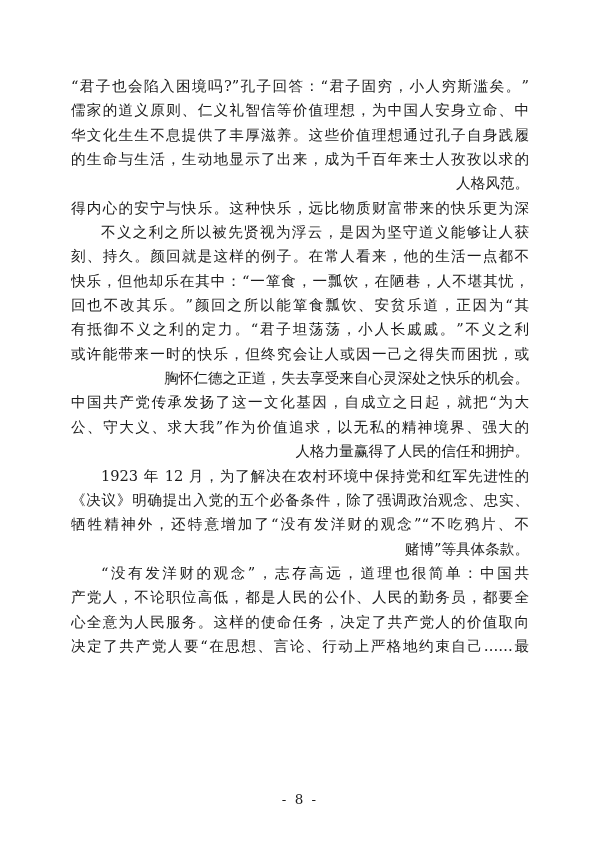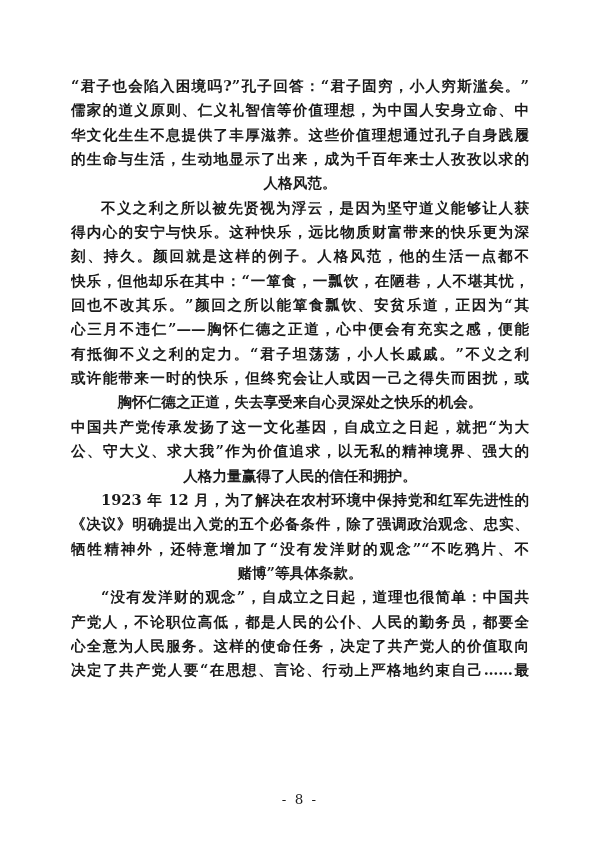--- a/index.html
+++ b/index.html
@@ -24,7 +24,6 @@
     left: 71px;
     top: 74px;
     width: 458px;
-    font-weight: bold;
   }
   .line {
     height: 24.35px;

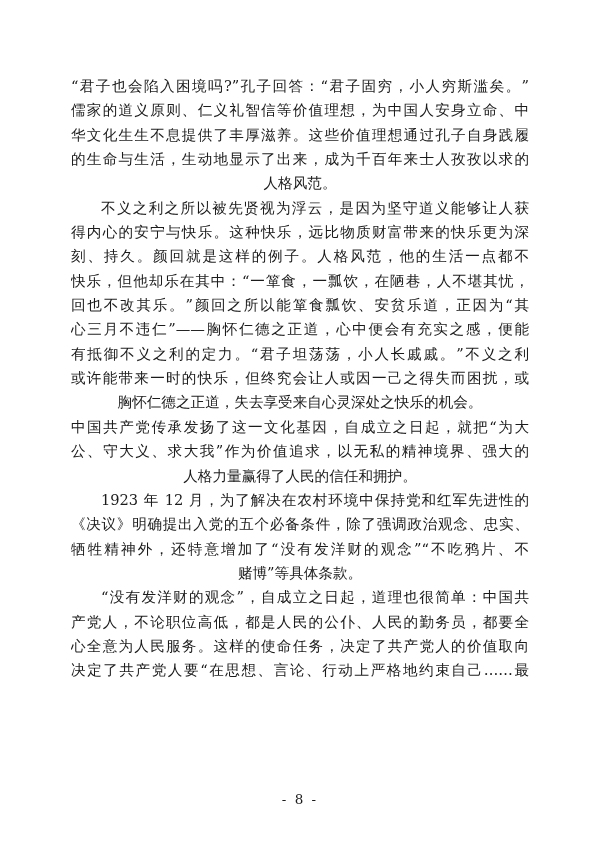--- a/index.html
+++ b/index.html
@@ -31,7 +31,7 @@
     font-size: 14.6px;
     color: #1b1b1b;
     overflow: hidden;
-    text-align: center;
+    text-align: right;
   }
   .line.j {
     text-align: justify;

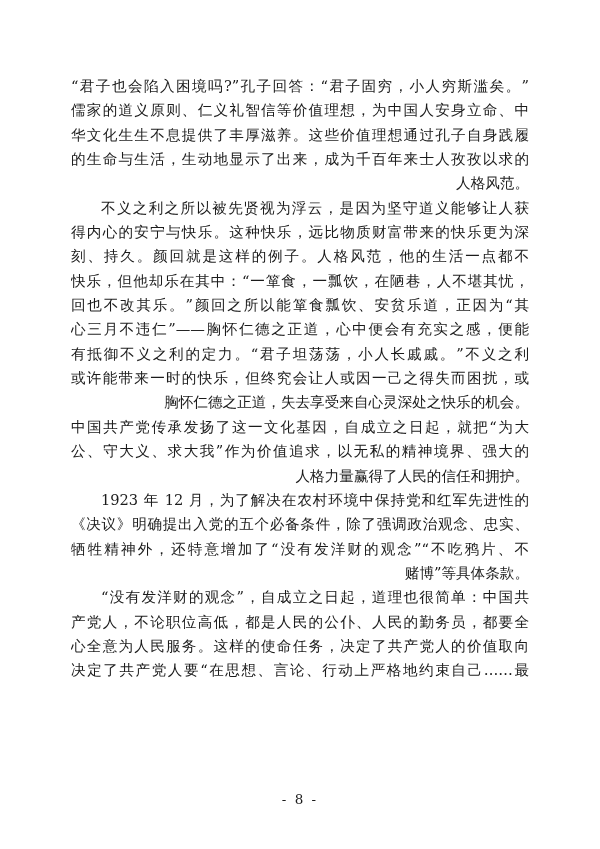--- a/index.html
+++ b/index.html
@@ -63,8 +63,8 @@
       <div class="line j">华文化生生不息提供了丰厚滋养。这些价值理想通过孔子自身践履</div>
       <div class="line j">的生命与生活，生动地显示了出来，成为千百年来士人孜孜以求的</div>
       <div class="line">人格风范。</div>
+      <div class="line j">得内心的安宁与快乐。这种快乐，远比物质财富带来的快乐更为深</div>
       <div class="line j ind">不义之利之所以被先贤视为浮云，是因为坚守道义能够让人获</div>
-      <div class="line j">得内心的安宁与快乐。这种快乐，远比物质财富带来的快乐更为深</div>
       <div class="line j">刻、持久。颜回就是这样的例子。人格风范，他的生活一点都不</div>
       <div class="line j">快乐，但他却乐在其中：“一箪食，一瓢饮，在陋巷，人不堪其忧，</div>
       <div class="line j">回也不改其乐。”颜回之所以能箪食瓢饮、安贫乐道，正因为“其</div>

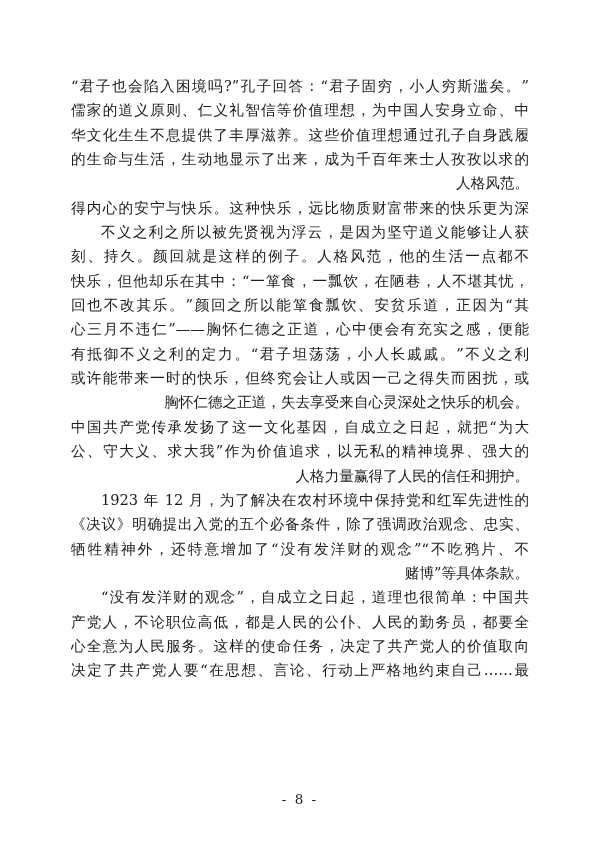--- a/index.html
+++ b/index.html
@@ -65,7 +65,7 @@
       <div class="line">人格风范。</div>
       <div class="line j">得内心的安宁与快乐。这种快乐，远比物质财富带来的快乐更为深</div>
       <div class="line j ind">不义之利之所以被先贤视为浮云，是因为坚守道义能够让人获</div>
-      <div class="line j">刻、持久。颜回就是这样的例子。人格风范，他的生活一点都不</div>
+      <div class="line j">刻、持久。颜回就是这样的例子。在常人看来，他的生活一点都不</div>
       <div class="line j">快乐，但他却乐在其中：“一箪食，一瓢饮，在陋巷，人不堪其忧，</div>
       <div class="line j">回也不改其乐。”颜回之所以能箪食瓢饮、安贫乐道，正因为“其</div>
       <div class="line j">心三月不违仁”——胸怀仁德之正道，心中便会有充实之感，便能</div>

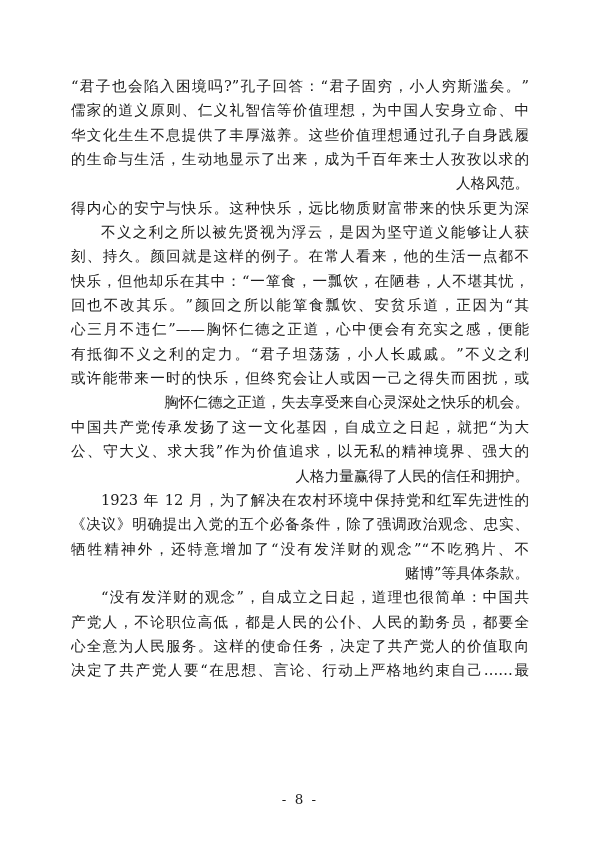--- a/index.html
+++ b/index.html
@@ -68,7 +68,6 @@
       <div class="line j">刻、持久。颜回就是这样的例子。在常人看来，他的生活一点都不</div>
       <div class="line j">快乐，但他却乐在其中：“一箪食，一瓢饮，在陋巷，人不堪其忧，</div>
       <div class="line j">回也不改其乐。”颜回之所以能箪食瓢饮、安贫乐道，正因为“其</div>
-      <div class="line j">心三月不违仁”——胸怀仁德之正道，心中便会有充实之感，便能</div>
       <div class="line j">有抵御不义之利的定力。“君子坦荡荡，小人长戚戚。”不义之利</div>
       <div class="line j">或许能带来一时的快乐，但终究会让人或因一己之得失而困扰，或</div>
       <div class="line">胸怀仁德之正道，失去享受来自心灵深处之快乐的机会。</div>

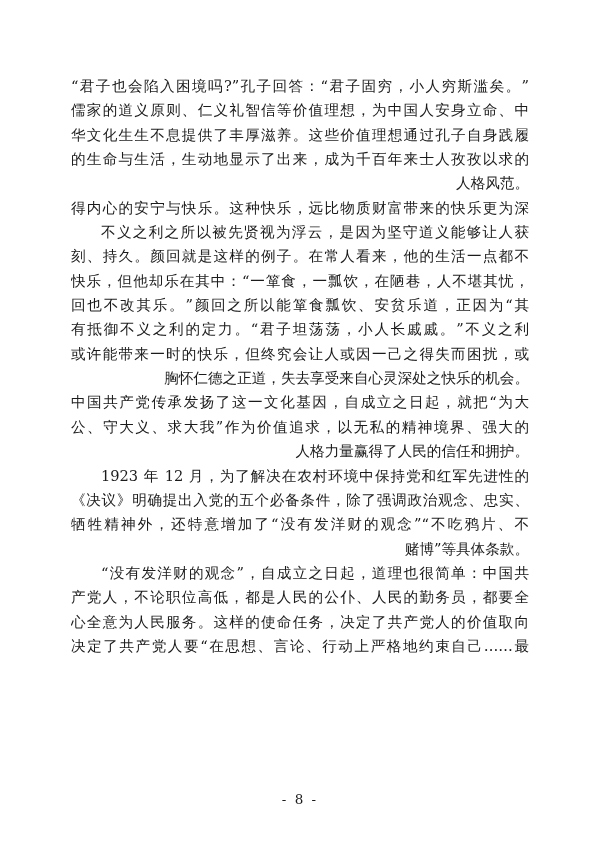--- a/index.html
+++ b/index.html
@@ -78,7 +78,7 @@
       <div class="line j">《决议》明确提出入党的五个必备条件，除了强调政治观念、忠实、</div>
       <div class="line j">牺牲精神外，还特意增加了“没有发洋财的观念”“不吃鸦片、不</div>
       <div class="line">赌博”等具体条款。</div>
-      <div class="line j ind">“没有发洋财的观念”，自成立之日起，道理也很简单：中国共</div>
+      <div class="line j ind">“没有发洋财的观念”，志存高远，道理也很简单：中国共</div>
       <div class="line j">产党人，不论职位高低，都是人民的公仆、人民的勤务员，都要全</div>
       <div class="line j">心全意为人民服务。这样的使命任务，决定了共产党人的价值取向</div>
       <div class="line j">决定了共产党人要“在思想、言论、行动上严格地约束自己……最</div>

